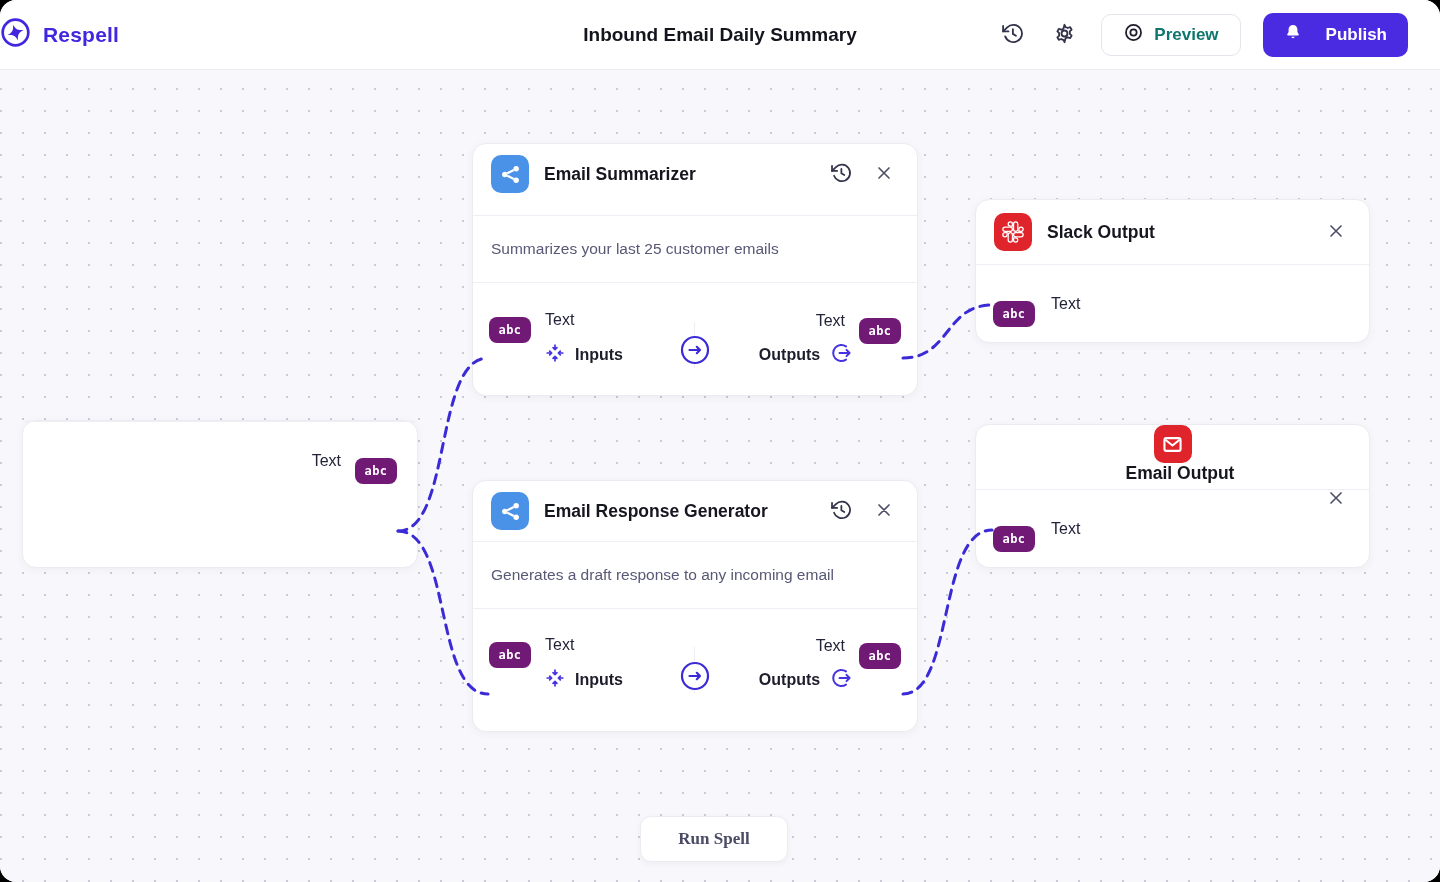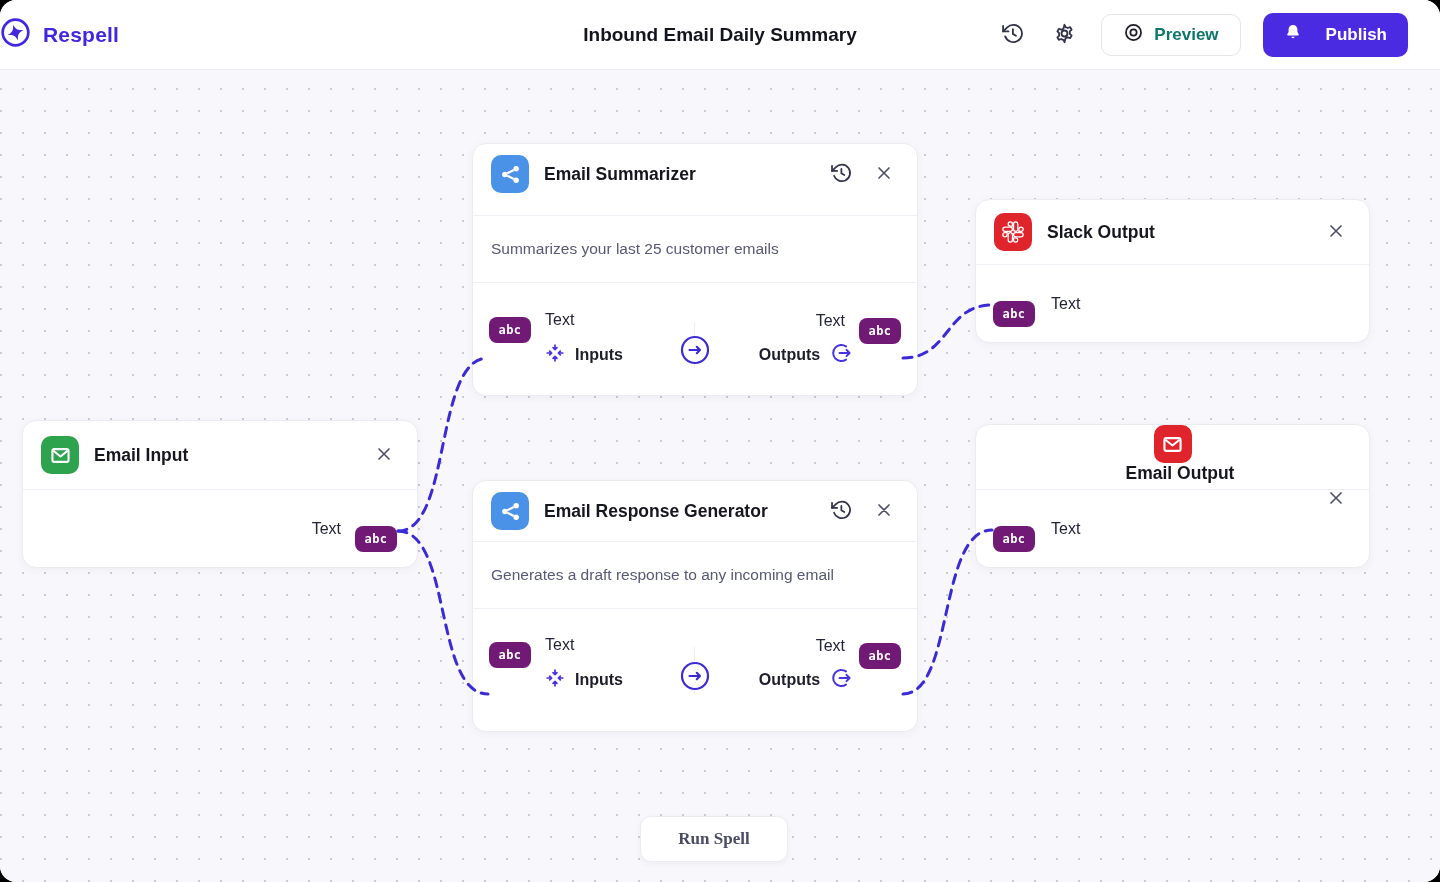--- a/index.html
+++ b/index.html
@@ -279,24 +279,6 @@
     </div>
 
     <div class="node" id="node-email-input">
-      <div class="node-header">
-        <span class="tile tile-green">
-          <svg width="23" height="23" viewBox="0 0 24 24" fill="none" stroke="#fff" stroke-width="2.2" stroke-linejoin="round">
-            <rect x="3.6" y="5.4" width="16.8" height="13.2" rx="2"></rect>
-            <path d="M4.6 7 L12 13 L19.4 7"></path>
-          </svg>
-        </span>
-        <span class="node-title">Email Input</span>
-        <span class="node-header-actions">
-          <button class="iconbtn" aria-label="remove node">
-            <span>
-              <svg width="20" height="20" viewBox="0 0 24 24" fill="none" stroke="#4E4E6A" stroke-width="2" stroke-linecap="round">
-                <path d="M6 6 L18 18 M18 6 L6 18"></path>
-              </svg>
-            </span>
-          </button>
-        </span>
-      </div>
       <div class="simple-body">
         <span class="port-label">Text</span>
         <span class="port-badge">abc</span>

